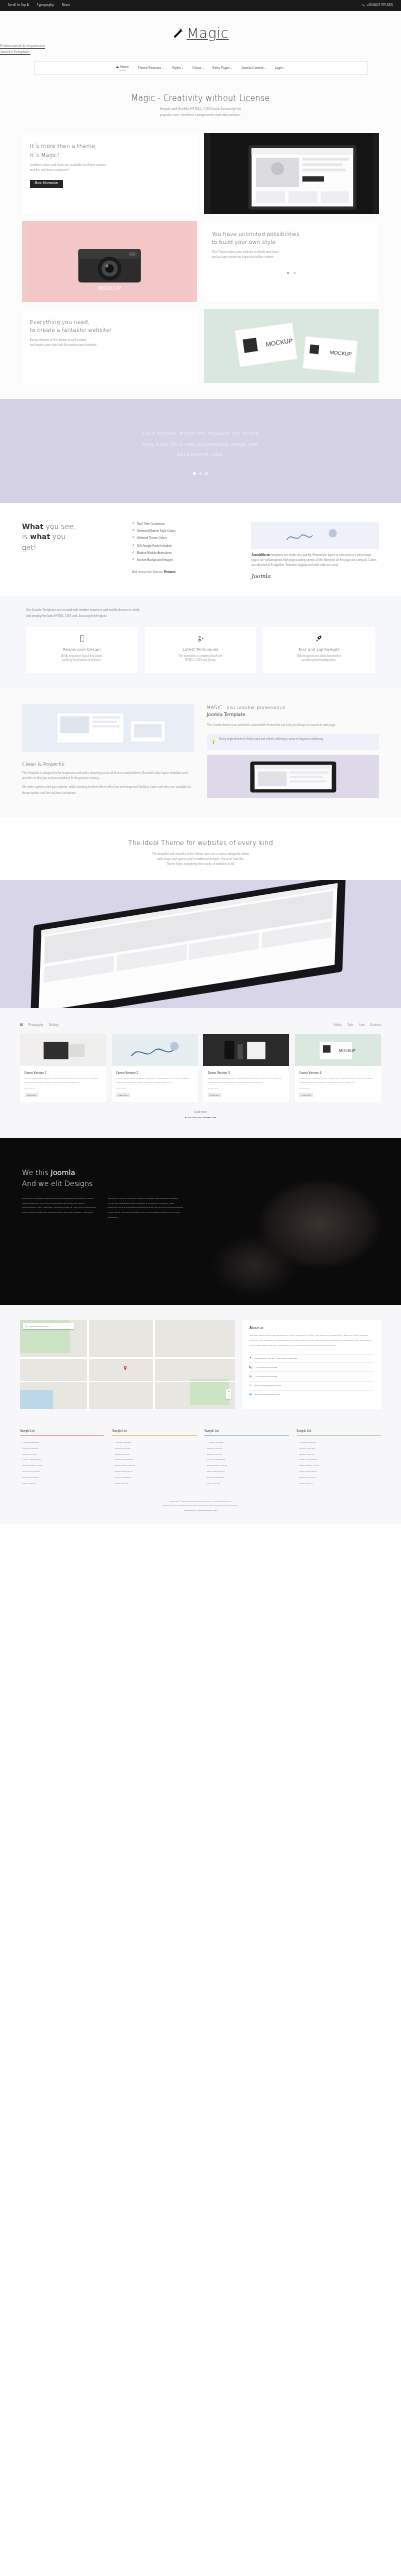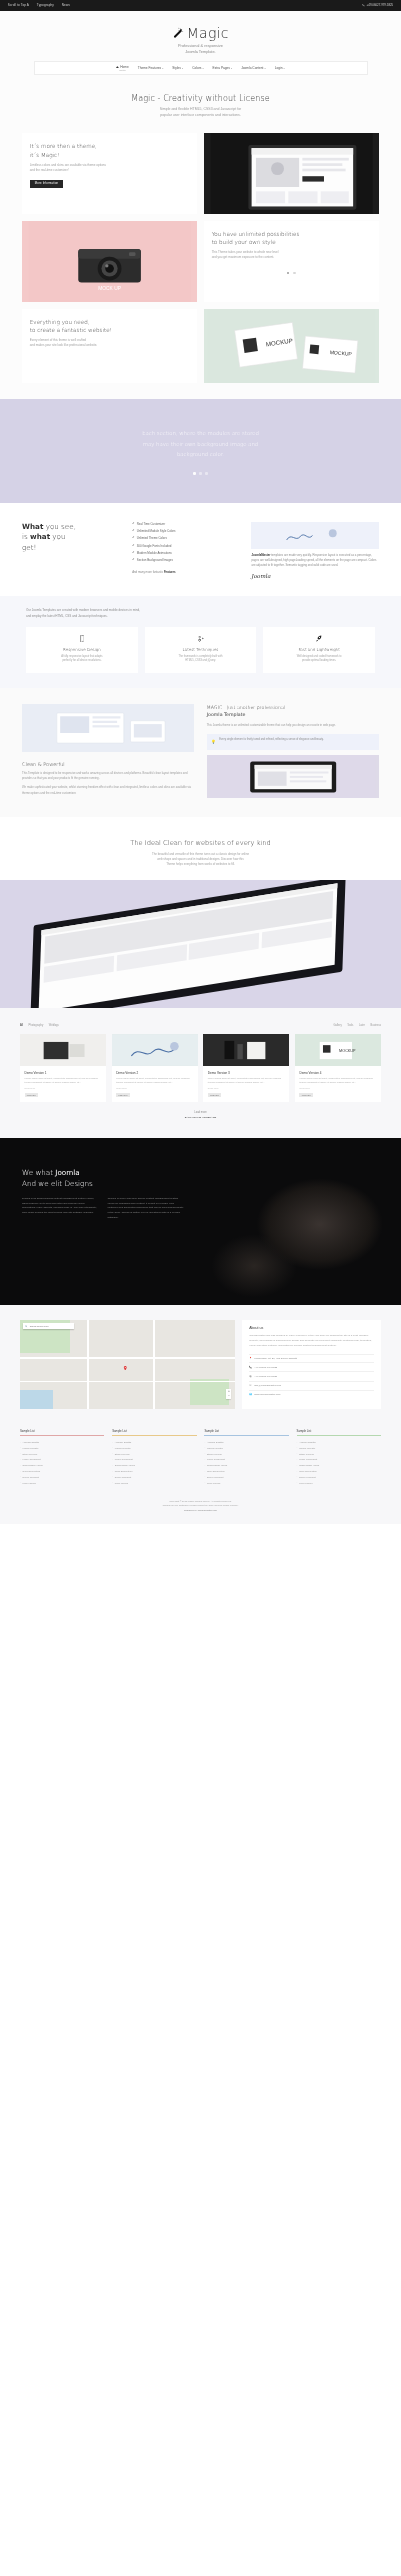--- a/index.html
+++ b/index.html
@@ -41,7 +41,7 @@
   .logo-wrap {
     background: #fcfcfc;
     padding: 15.6px 0 6.7px;
-    text-align: center;
+    text-decoration: underline;
   }
   .logo-row {
     display: flex;

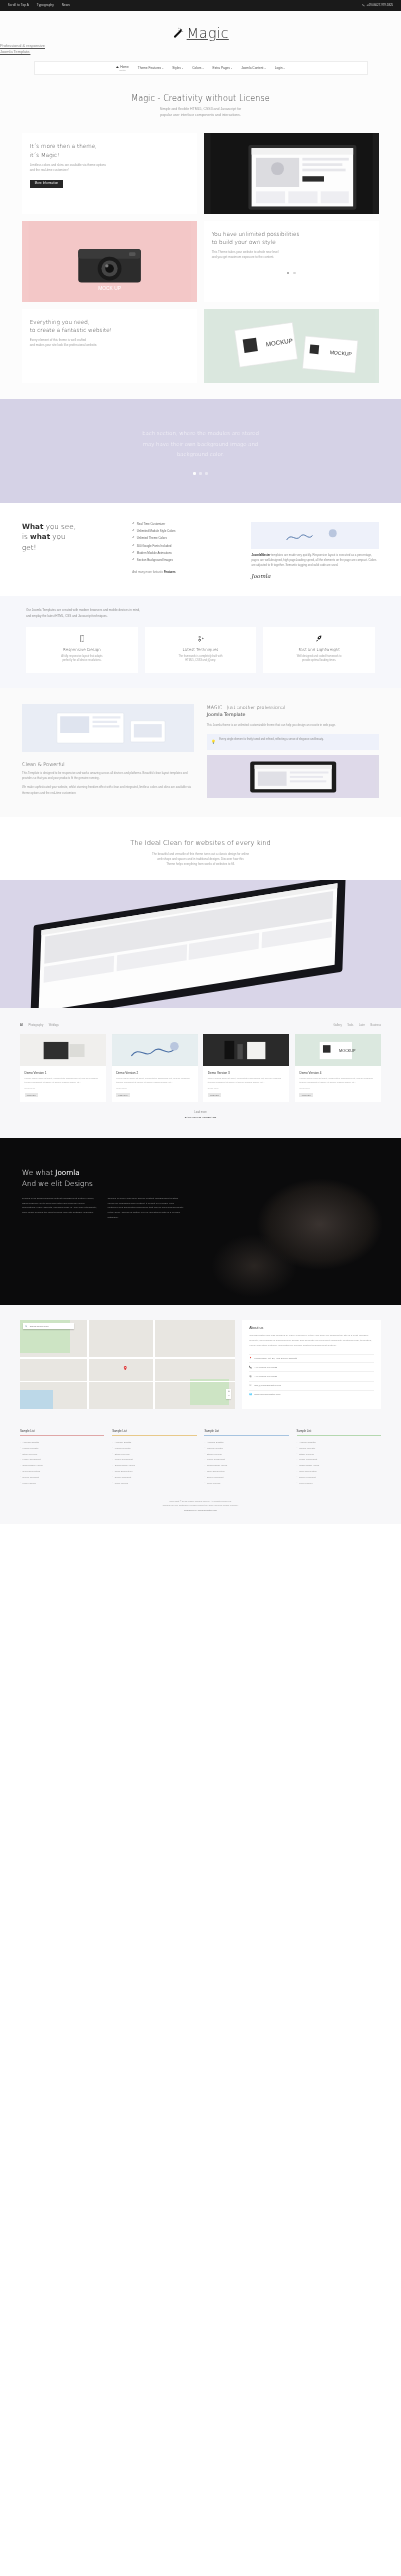--- a/index.html
+++ b/index.html
@@ -816,7 +816,7 @@
 </section>
 
 <section class="ideal">
-  <h2>The Ideal Clean for websites of every kind</h2>
+  <h2>The Ideal Theme for websites of every kind</h2>
   <p>
     <span>The beautiful and versatile of this theme turns out a classic design for online</span><br>
     <span>web shops and spaces and in traditional designs. Discover how this</span><br>

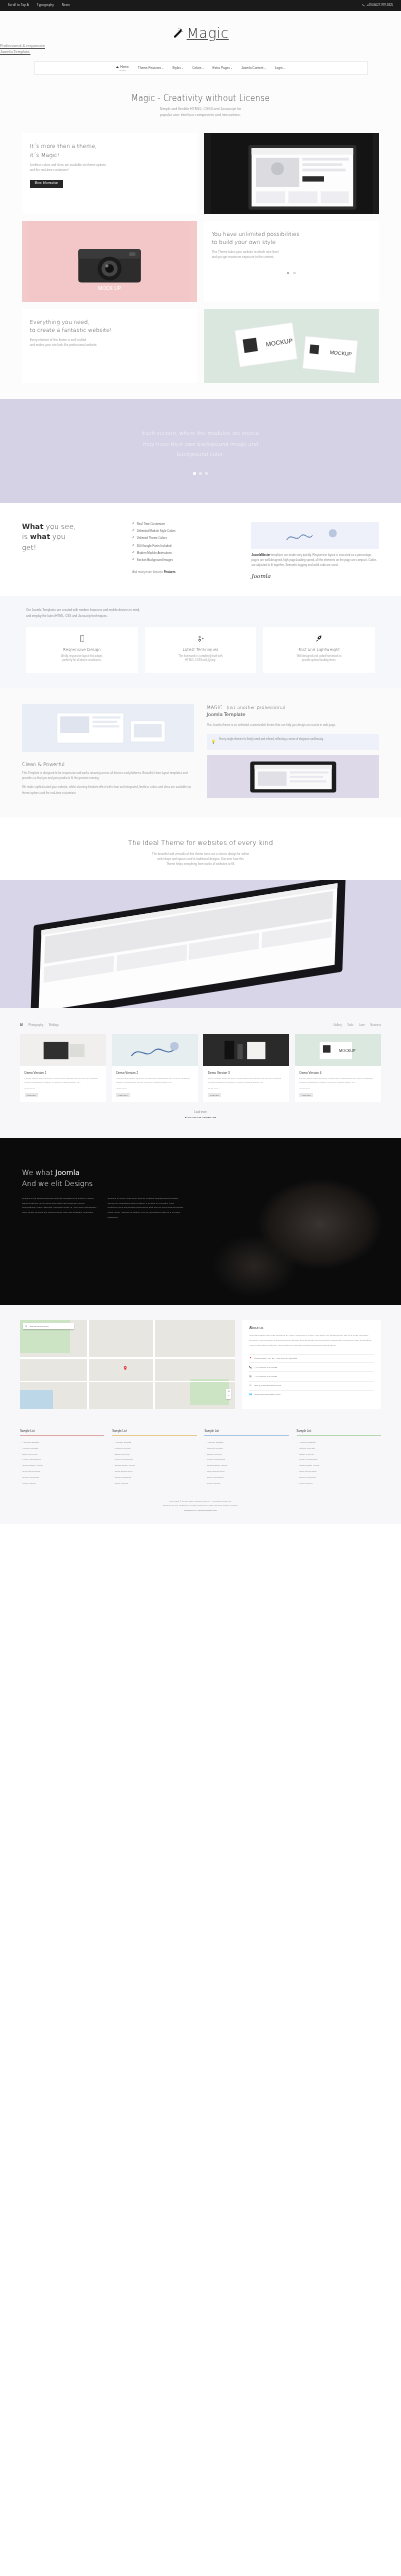--- a/index.html
+++ b/index.html
@@ -953,7 +953,7 @@
   <div class="dog-shape"></div>
   <div class="dog-content">
     <h2>
-      <span>We what </span><b>Joomla</b><br>
+      <span>We this </span><b>Joomla</b><br>
       <span>And we elit Designs</span>
     </h2>
     <div class="dog-cols">

